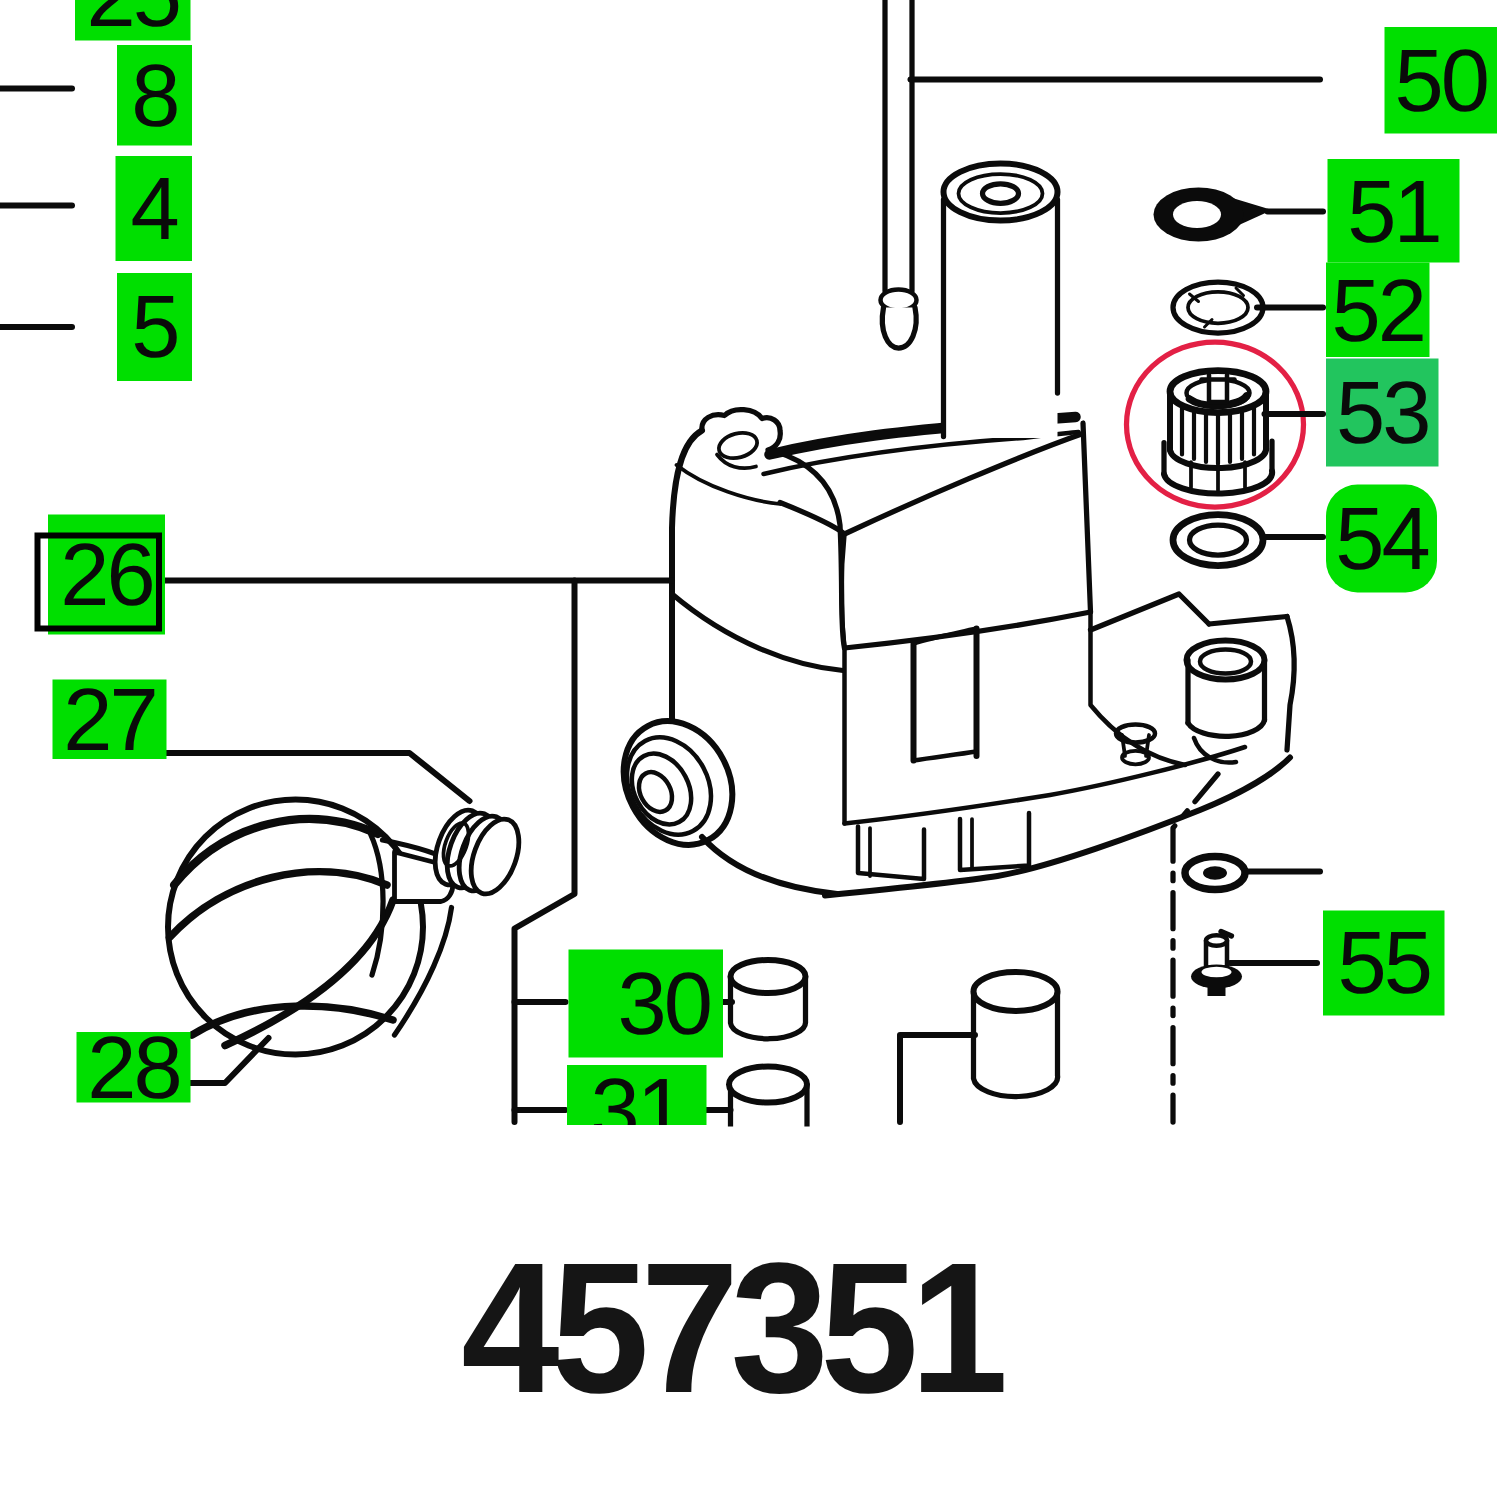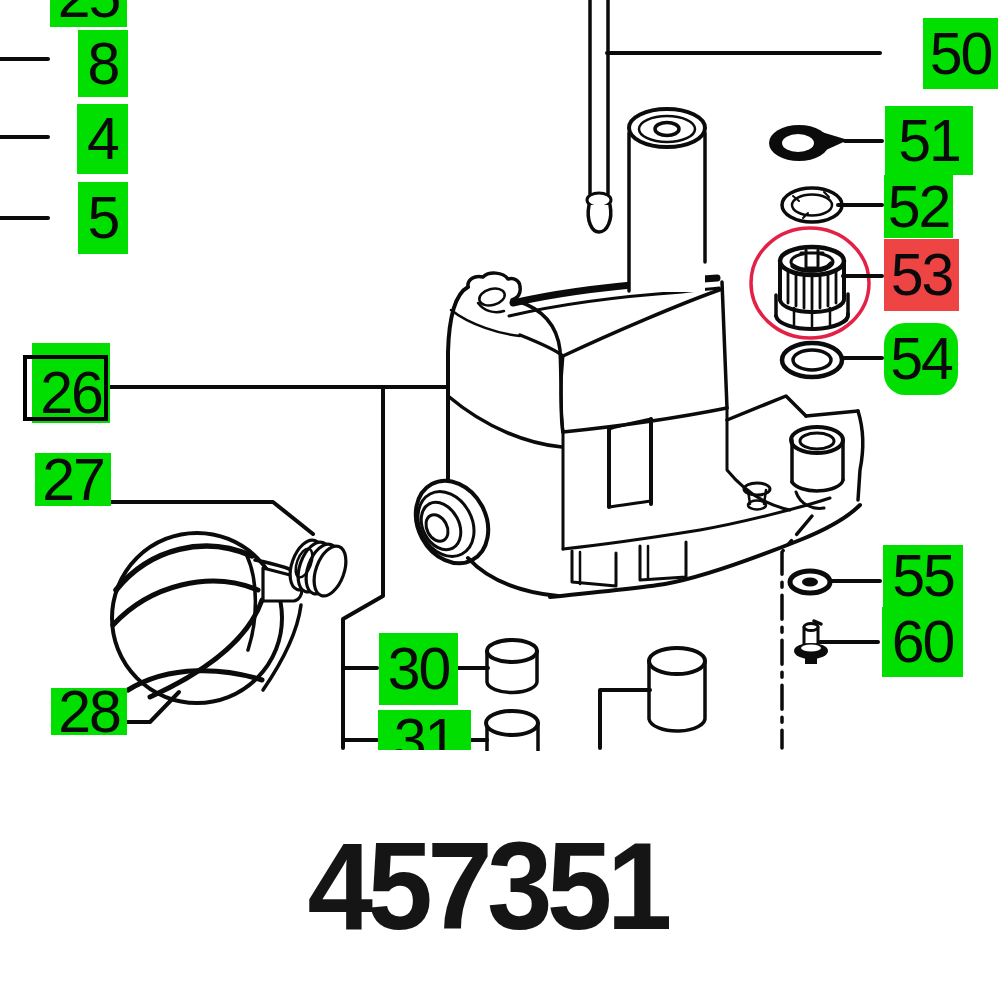--- a/index.html
+++ b/index.html
@@ -9,7 +9,7 @@
   .co{position:absolute;display:flex;align-items:center;justify-content:center;
       background:#00df00;color:#0a0a0a;font-size:59px;line-height:60px;letter-spacing:-2px;
       font-weight:400;}
-  .co.red{background:#ef4444;}
+  .co.red{background:#22c55e;}
   #frame26{position:absolute;left:23px;top:355px;width:85px;height:66px;
            border:4px solid #000;box-sizing:border-box;background:transparent;}
   #partnum{position:absolute;left:287px;top:824px;width:400px;text-align:center;

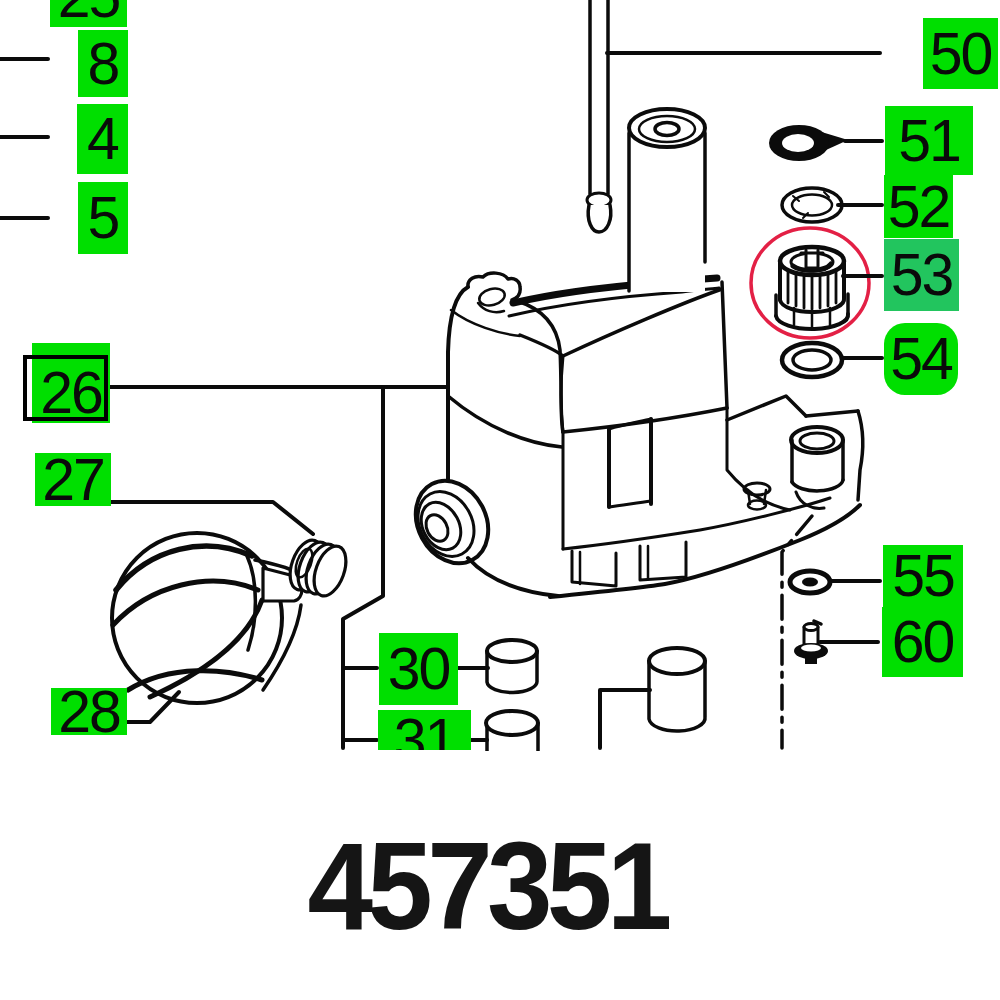--- a/index.html
+++ b/index.html
@@ -227,7 +227,7 @@
   <div class="co" style="left:884px;top:323px;width:74px;height:72px;border-radius:21px;">
       <span>54</span>
     </div>
-  <div class="co" style="left:32px;top:343px;width:78px;height:80px;align-items:flex-end;">
+  <div class="co" style="left:32px;top:343px;width:78px;height:80px;">
       <span>26</span>
     </div>
   <div id="frame26"></div>

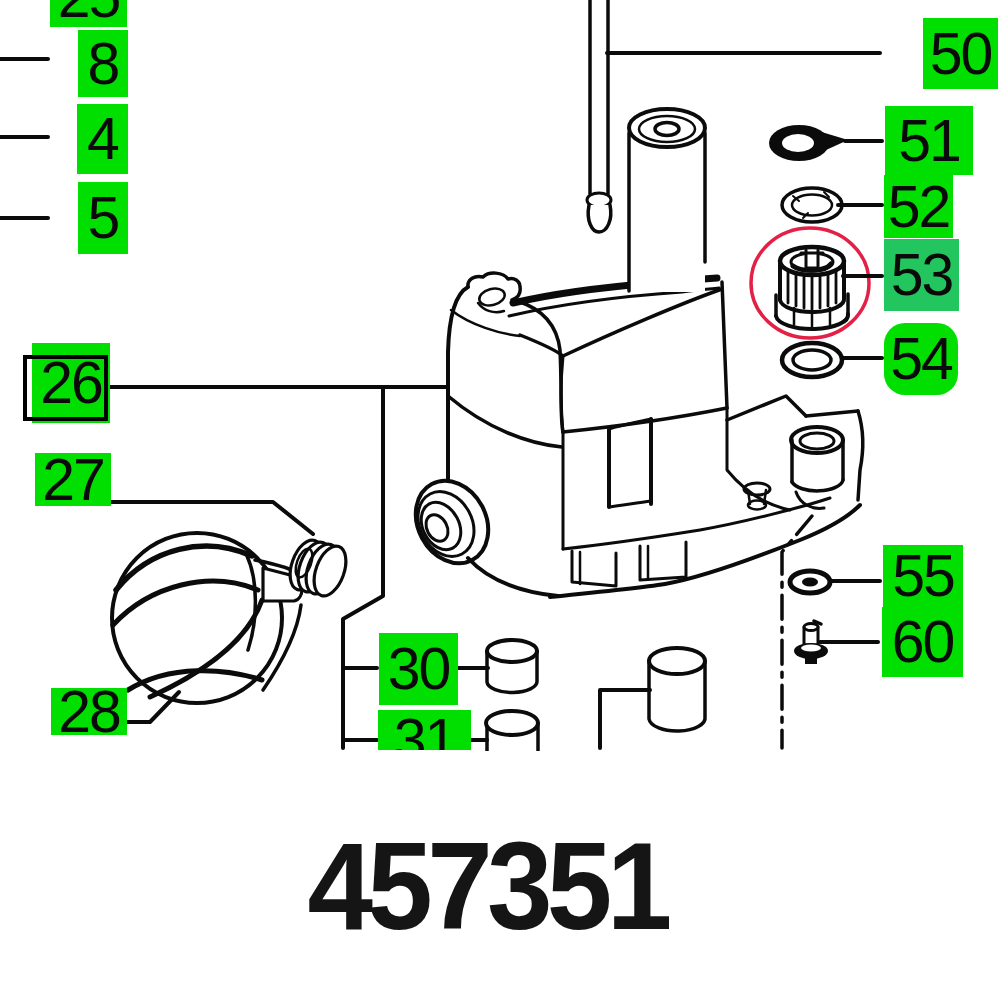--- a/index.html
+++ b/index.html
@@ -243,9 +243,6 @@
   <div class="co" style="left:378px;top:710px;width:93px;height:40px;overflow:hidden;align-items:flex-start;">
       <span>31</span>
     </div>
-  <div class="co" style="left:883px;top:545px;width:80px;height:62px;">
-      <span>55</span>
-    </div>
   <div class="co" style="left:882px;top:607px;width:81px;height:70px;">
       <span>60</span>
     </div>

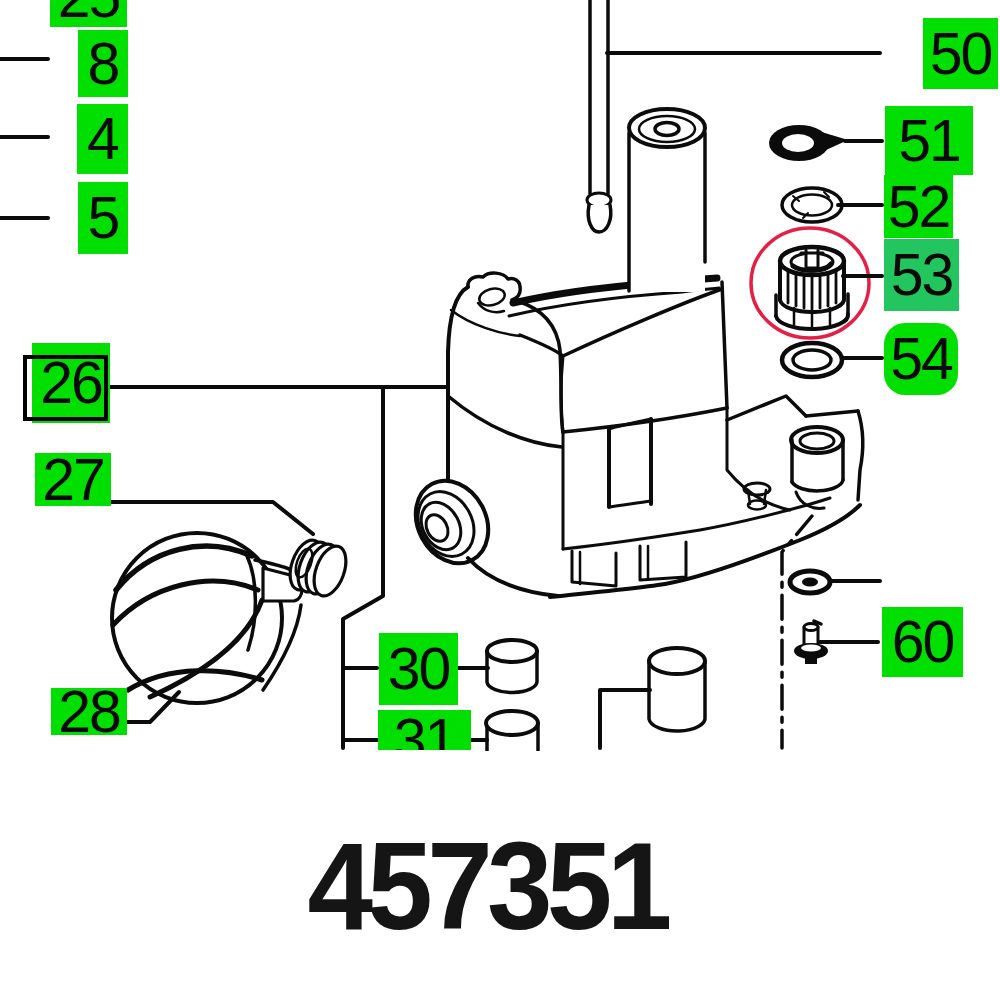--- a/index.html
+++ b/index.html
@@ -237,7 +237,7 @@
   <div class="co" style="left:51px;top:688px;width:76px;height:47px;align-items:center;">
       <span>28</span>
     </div>
-  <div class="co" style="left:379px;top:633px;width:79px;height:72px;">
+  <div class="co" style="left:379px;top:633px;width:79px;height:72px;padding-left:24px;">
       <span>30</span>
     </div>
   <div class="co" style="left:378px;top:710px;width:93px;height:40px;overflow:hidden;align-items:flex-start;">

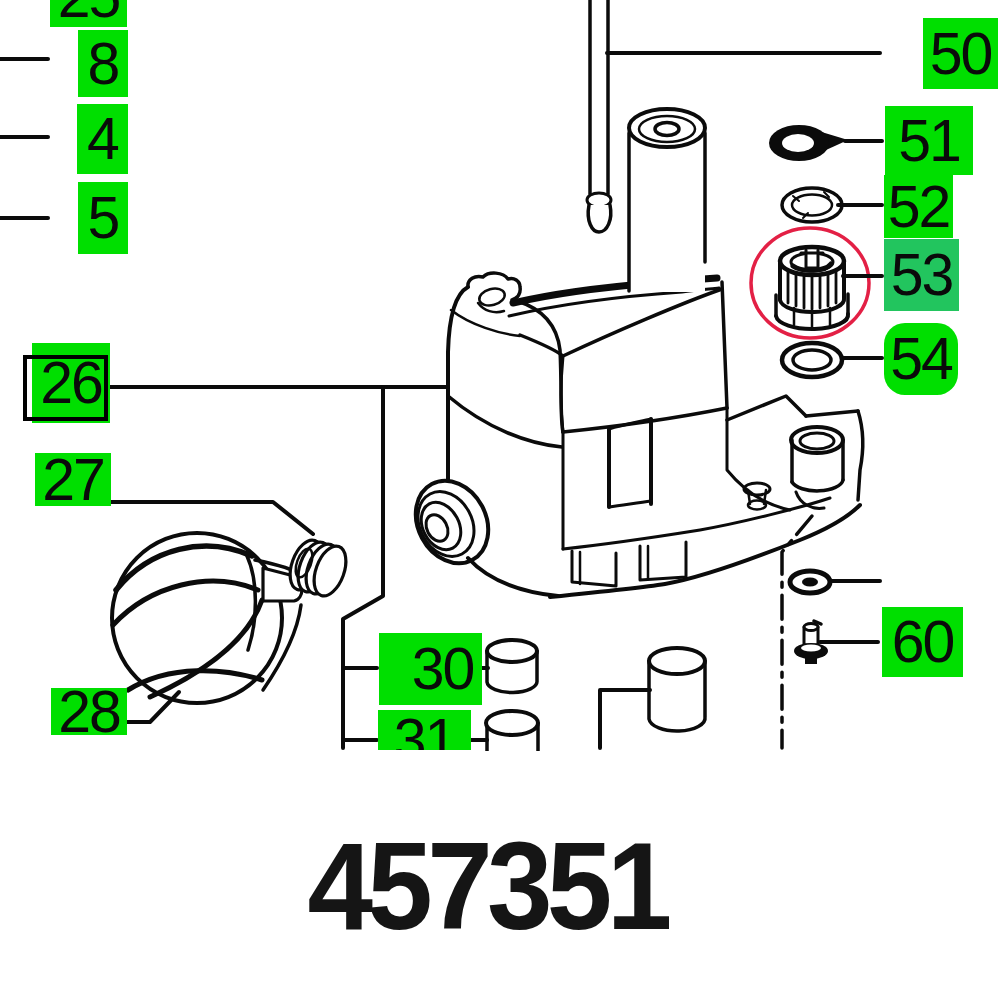--- a/index.html
+++ b/index.html
@@ -244,7 +244,7 @@
       <span>31</span>
     </div>
   <div class="co" style="left:882px;top:607px;width:81px;height:70px;">
-      <span>60</span>
+      <span>55</span>
     </div>
 
   <div id="partnum">457351</div>

